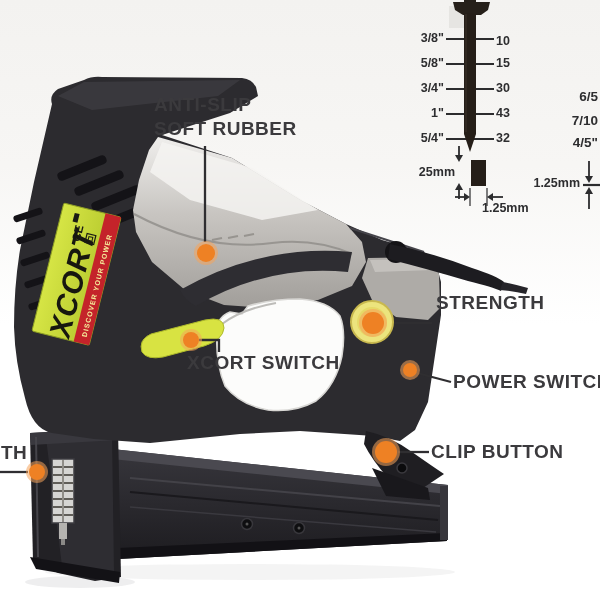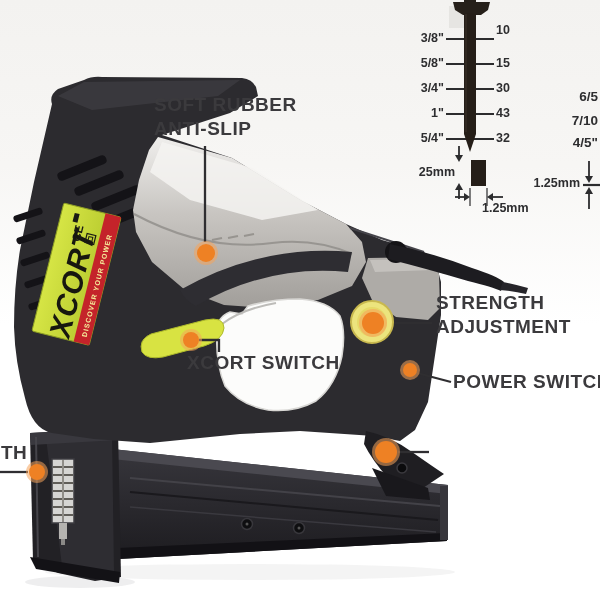--- a/index.html
+++ b/index.html
@@ -238,7 +238,7 @@
   <div class="lbl" style="left:1px;top:441px;">TH</div>
 
   <div class="chart-txt r" style="left:404px;top:31px;width:40px;">3/8"</div>
-  <div class="chart-txt" style="left:496px;top:23px;">10</div>
+  <div class="chart-txt" style="left:496px;top:34px;">10</div>
   <div class="chart-txt r" style="left:404px;top:56px;width:40px;">5/8"</div>
   <div class="chart-txt" style="left:496px;top:56px;">15</div>
   <div class="chart-txt r" style="left:404px;top:81px;width:40px;">3/4"</div>

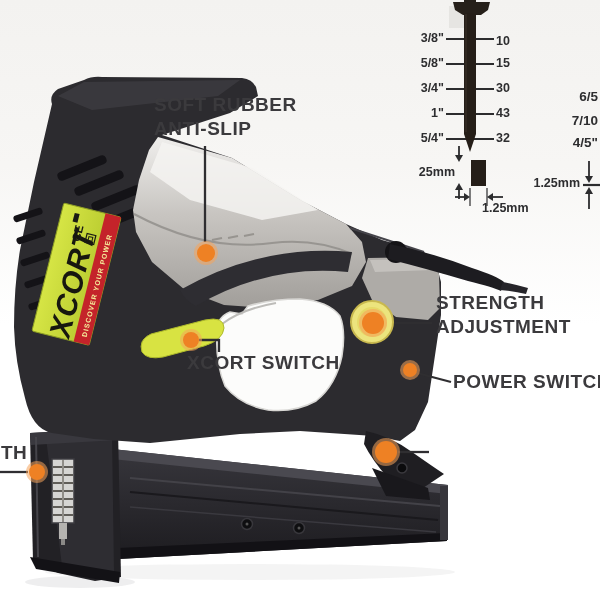--- a/index.html
+++ b/index.html
@@ -221,8 +221,8 @@
   </svg>
 
   <div class="lbl" style="left:154px;top:93px;">
+    <div>ANTI-SLIP</div>
     <div>SOFT RUBBER</div>
-    <div>ANTI-SLIP</div>
   </div>
 
   <div class="lbl" style="left:187px;top:351px;">XCORT SWITCH</div>

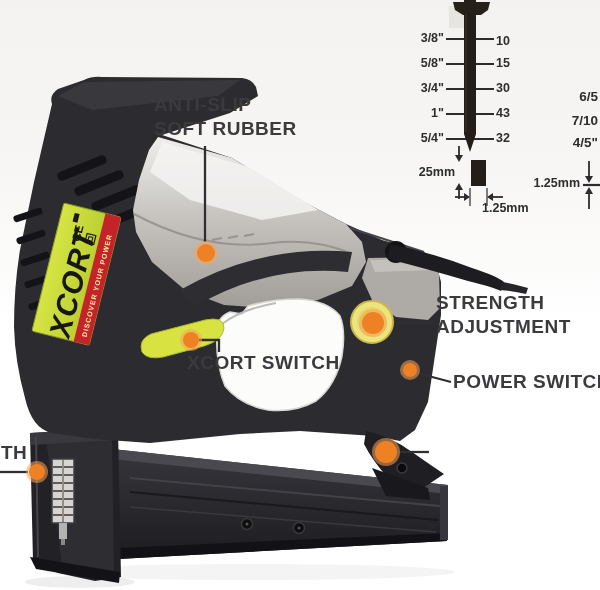--- a/index.html
+++ b/index.html
@@ -229,7 +229,6 @@
 
   <div class="lbl" style="left:436px;top:291px;">
     <div>STRENGTH</div>
-    <div>ADJUSTMENT</div>
   </div>
 
   <div class="lbl" style="left:453px;top:370px;">POWER SWITCH</div>

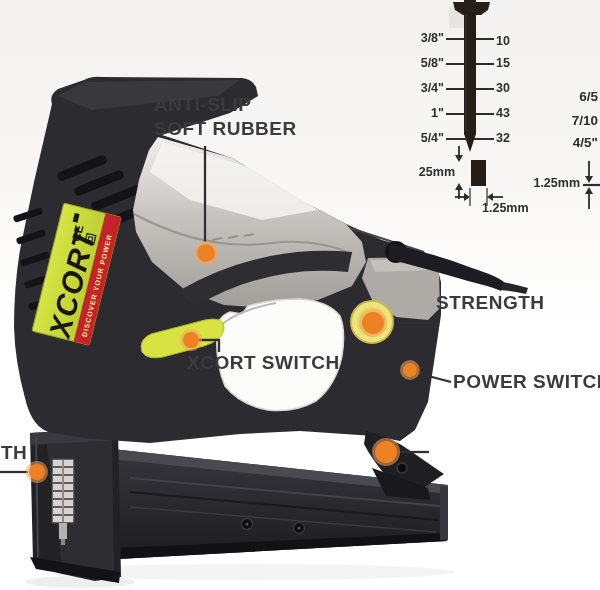--- a/index.html
+++ b/index.html
@@ -233,6 +233,7 @@
 
   <div class="lbl" style="left:453px;top:370px;">POWER SWITCH</div>
 
+  <div class="lbl" style="left:431px;top:440px;">CLIP BUTTON</div>
 
   <div class="lbl" style="left:1px;top:441px;">TH</div>
 

